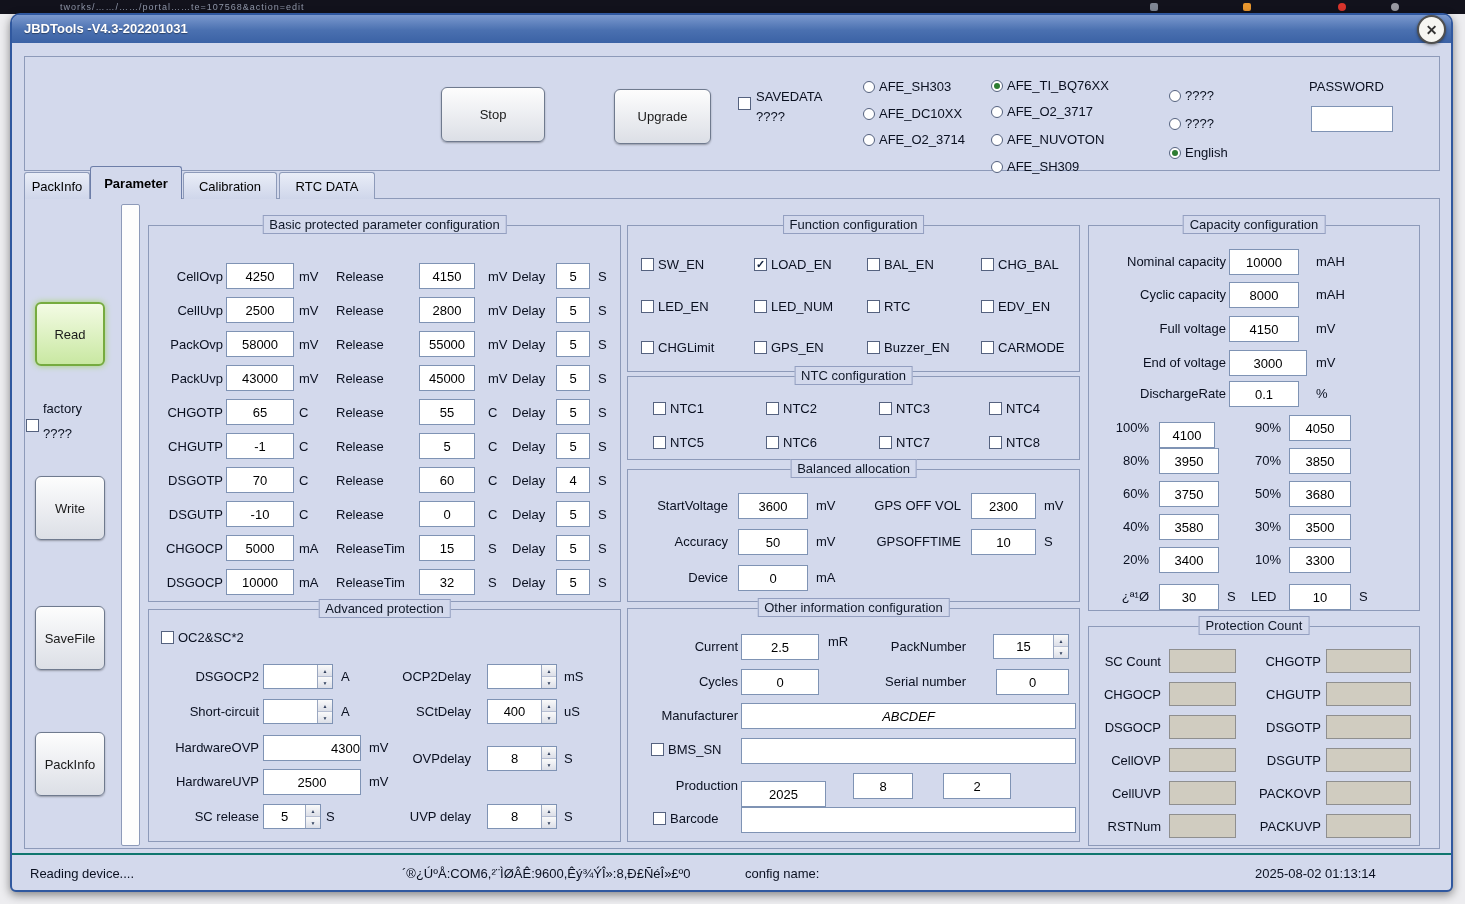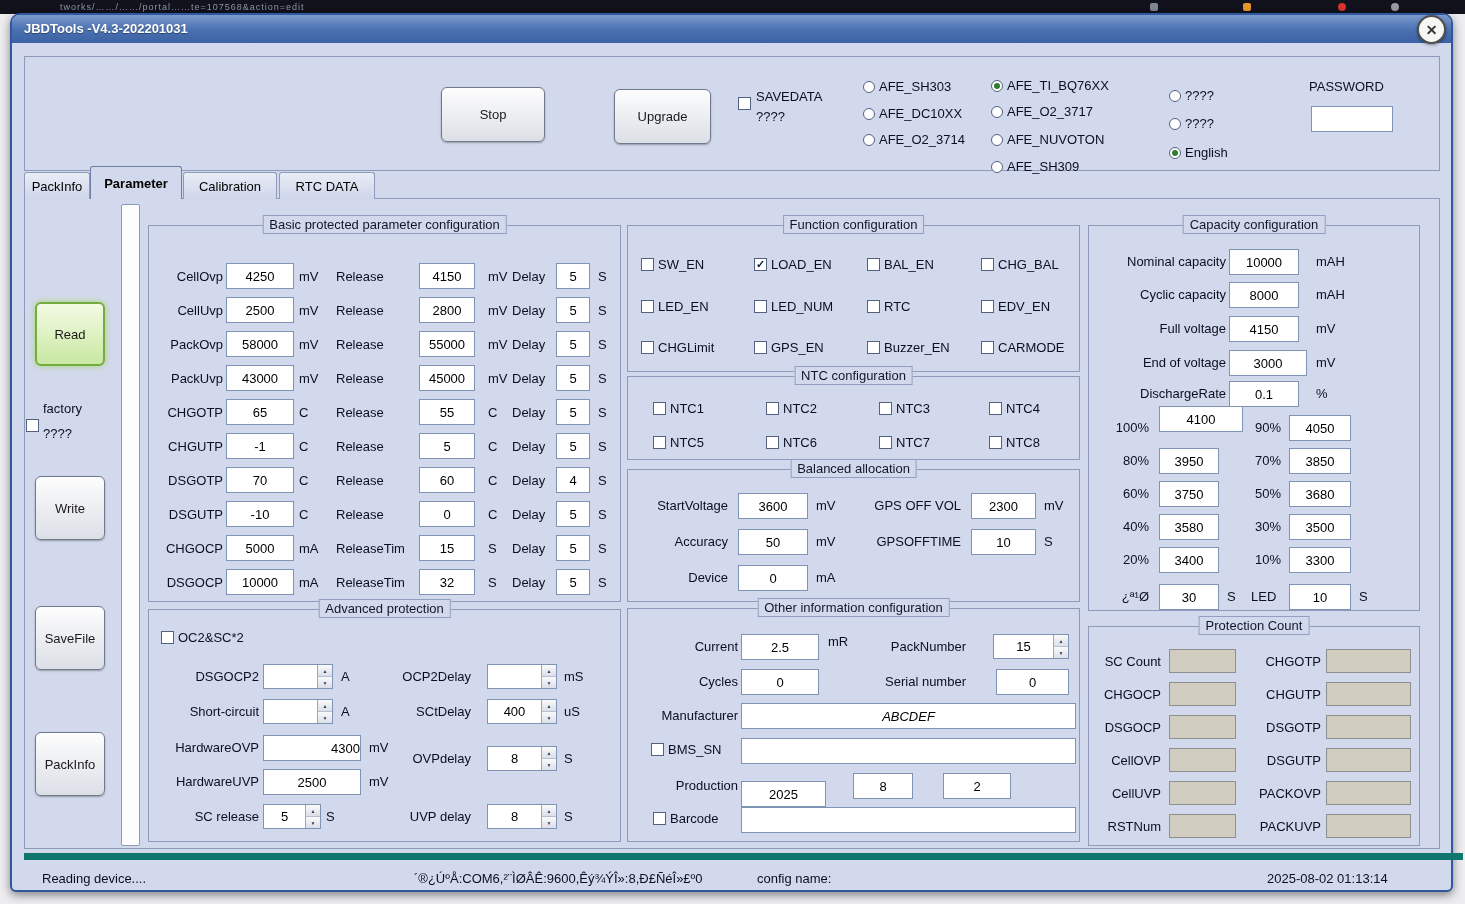--- a/index.html
+++ b/index.html
@@ -379,7 +379,7 @@
     <span class="lbl" style="left:227px;top:160px">%</span>
 
     <span class="lbl lr" style="left:10px;top:194px;width:50px">100%</span>
-    <input class="tin" style="left: 70px; top: 180px; width: 84px;" value="4100">
+    <input class="tin" style="left: 70px; top: 196px; width: 56px;" value="4100">
     <span class="lbl lr" style="left:142px;top:194px;width:50px">90%</span>
     <input class="tin" style="left: 200px; top: 189px; width: 62px;" value="4050">
     <span class="lbl lr" style="left:10px;top:227px;width:50px">80%</span>

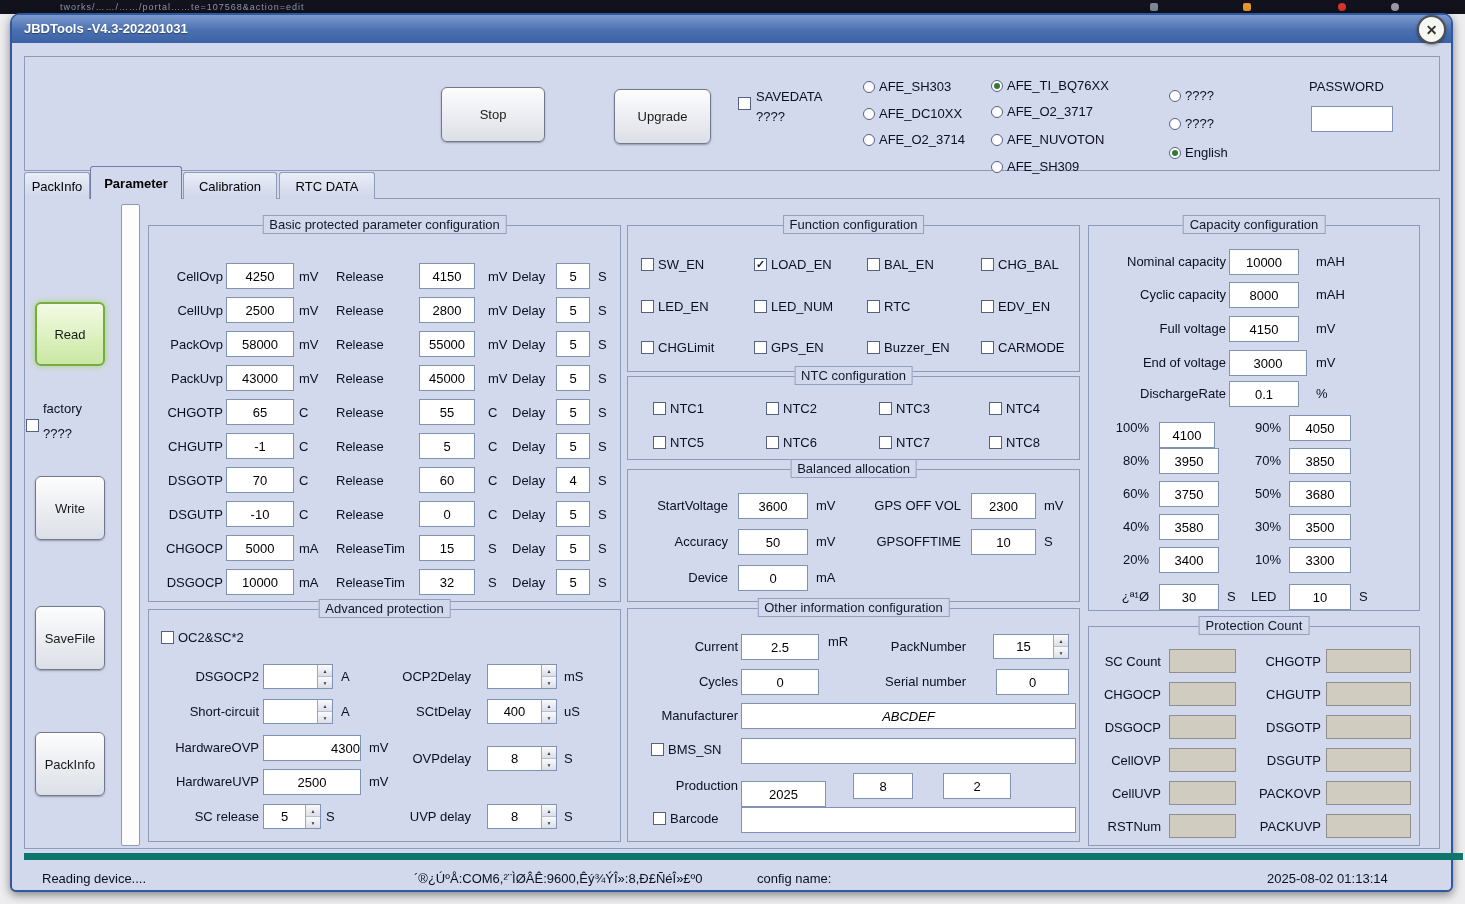--- a/index.html
+++ b/index.html
@@ -37,7 +37,7 @@
   .spin span:first-child{border-bottom:1px solid #b6bed2}
   .greybox{position:absolute;background:#d0ccc0;border:1px solid #8f8f8f;height:24px}
   .vbar{position:absolute;left:109px;top:189px;width:19px;height:642px;background:#fdfdfd;border:1px solid #8d9ab9;border-radius:2px;z-index:3}
-  .statusbar{position:absolute;left:12px;top:838px;width:100%;height:37px;border-top:7px solid #0f766e}
+  .statusbar{position:absolute;left:0;top:838px;width:100%;height:37px;border-top:2px solid #0f766e}
 </style>
 </head>
 <body>

